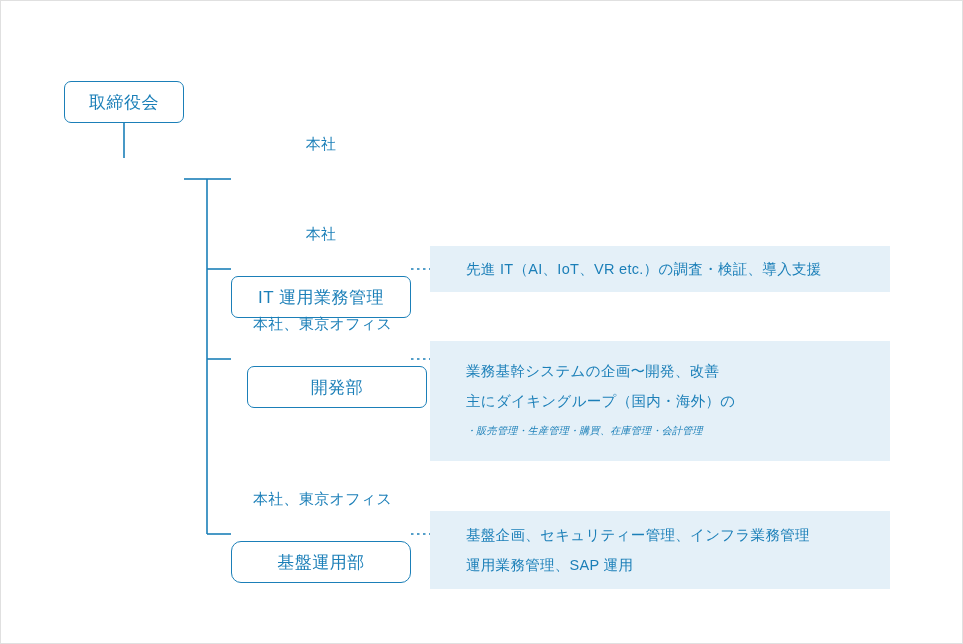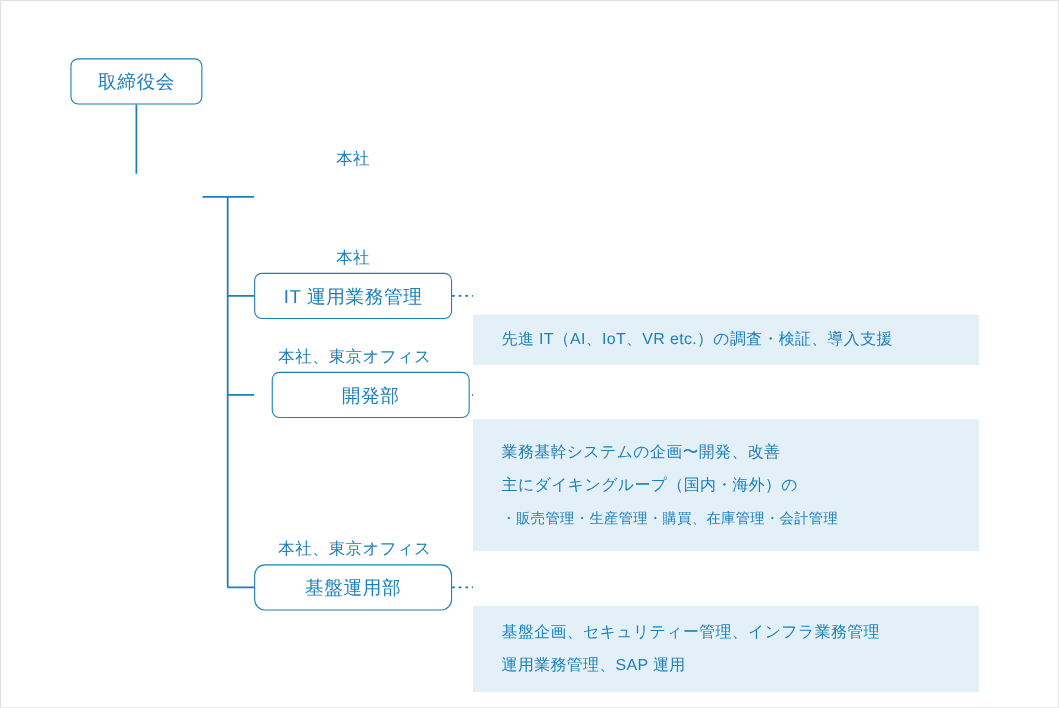--- a/index.html
+++ b/index.html
@@ -41,6 +41,7 @@
     font-size: 17px;
     letter-spacing: 0.5px;
     z-index: 3;
+    margin-top: 28px;
   }
   .node-label {
     position: absolute;

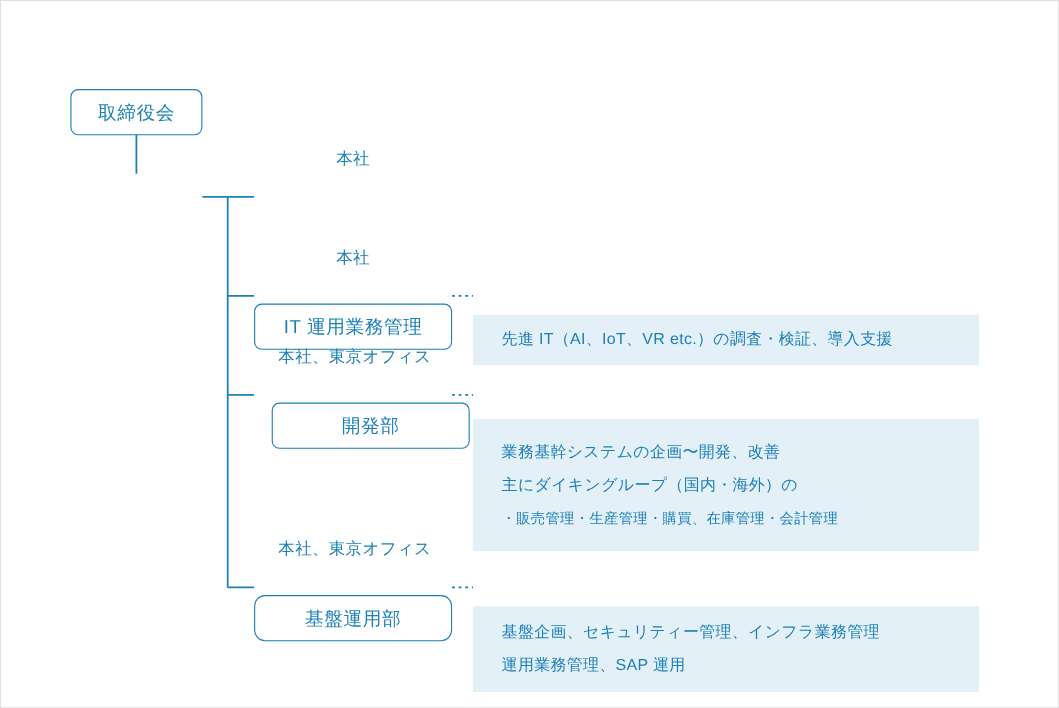--- a/index.html
+++ b/index.html
@@ -66,9 +66,8 @@
     display: flex;
     flex-direction: column;
     justify-content: center;
-    padding: 0 26px;
+    padding: 0 36px;
     z-index: 2;
-    margin-top: 40px;
   }
   .desc .line {
     white-space: nowrap;

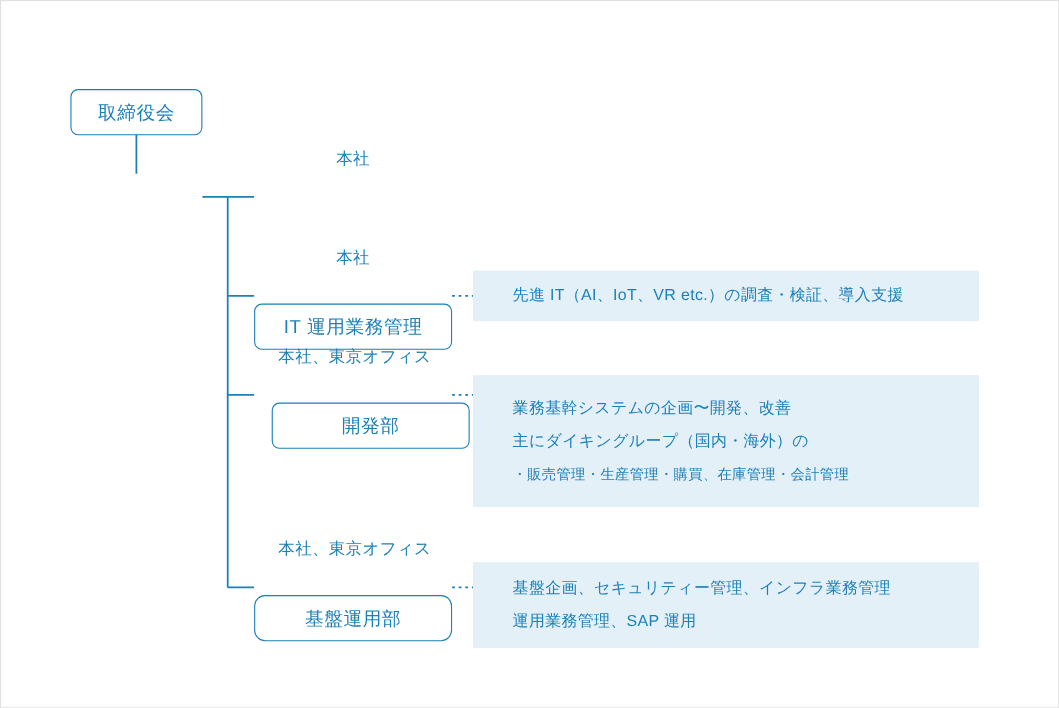--- a/index.html
+++ b/index.html
@@ -73,7 +73,8 @@
     white-space: nowrap;
   }
   .desc .line.small {
-    font-size: 13px;
+    font-size: 10px;
+    font-style: italic;
   }
 </style>
 </head>

